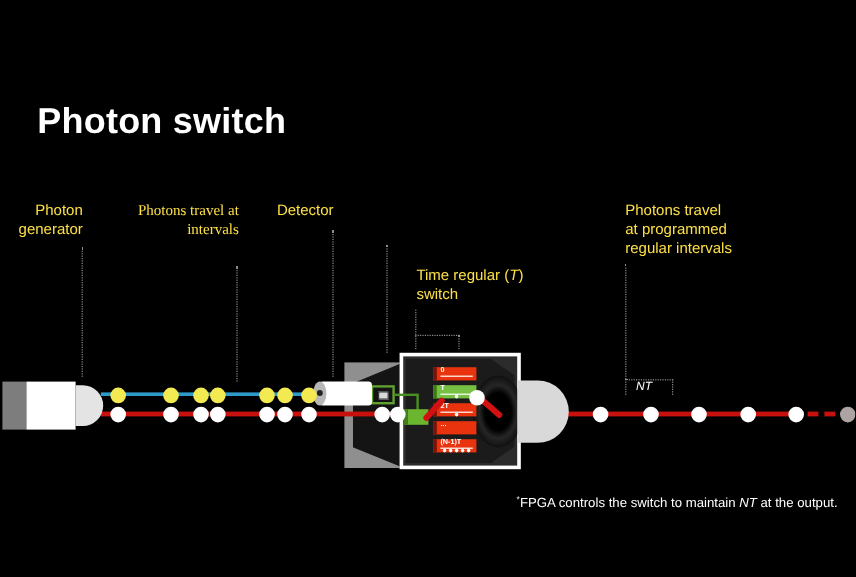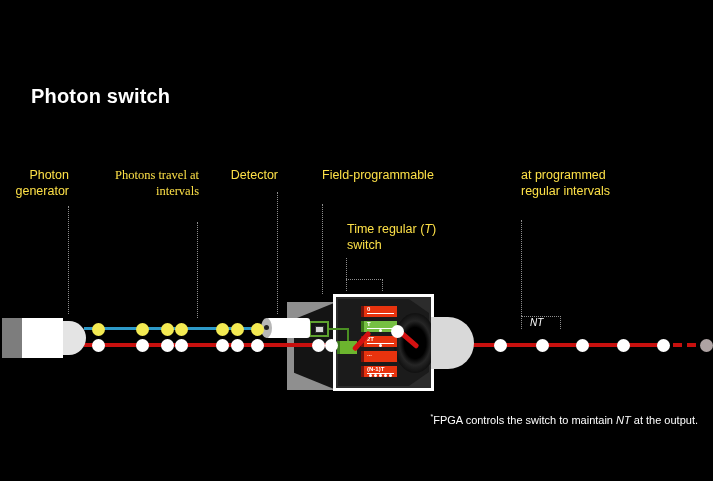--- a/index.html
+++ b/index.html
@@ -6,7 +6,7 @@
   #stage{position:relative;width:713px;height:481px;background:#000;overflow:hidden;
          font-family:"Liberation Sans",sans-serif;color:#fff;}
 
-  .title{position:absolute;left:31px;top:85px;font-size:20px;font-weight:bold;letter-spacing:.2px;}
+  .title{position:absolute;left:31px;top:85px;font-size:30px;font-weight:bold;letter-spacing:.2px;}
 
   .lbl{position:absolute;font-size:12.5px;line-height:16px;color:#fde047;}
   .lbl.r{text-align:right;}

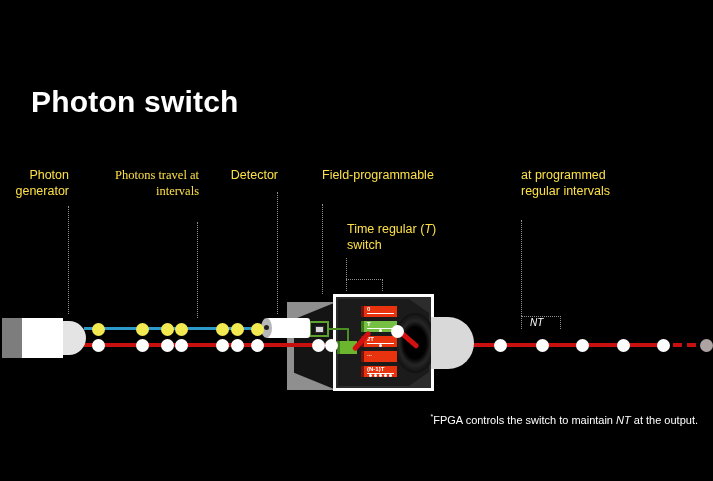--- a/index.html
+++ b/index.html
@@ -109,7 +109,6 @@
   </div>
 
   <div class="lbl" style="left:322px;top:167px;">
-    <div>Field-programmable</div>
   </div>
 
   <div class="lbl" style="left:347px;top:221px;">

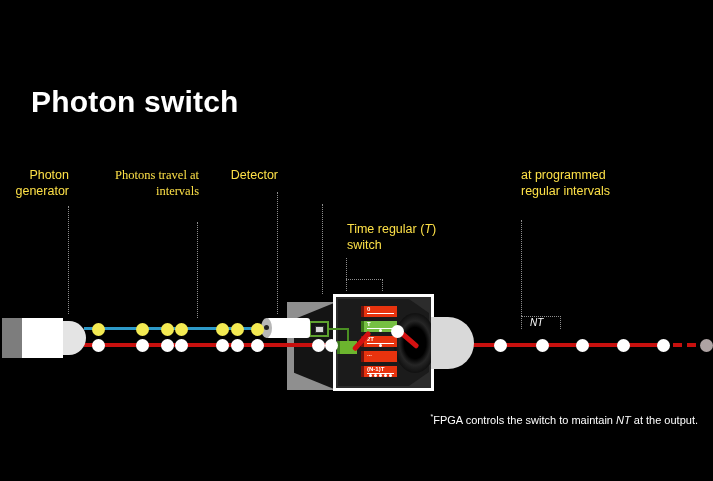--- a/index.html
+++ b/index.html
@@ -117,6 +117,7 @@
   </div>
 
   <div class="lbl" style="left:521px;top:167px;">
+    <div>Photons travel</div>
     <div>at programmed</div>
     <div>regular intervals</div>
   </div>

